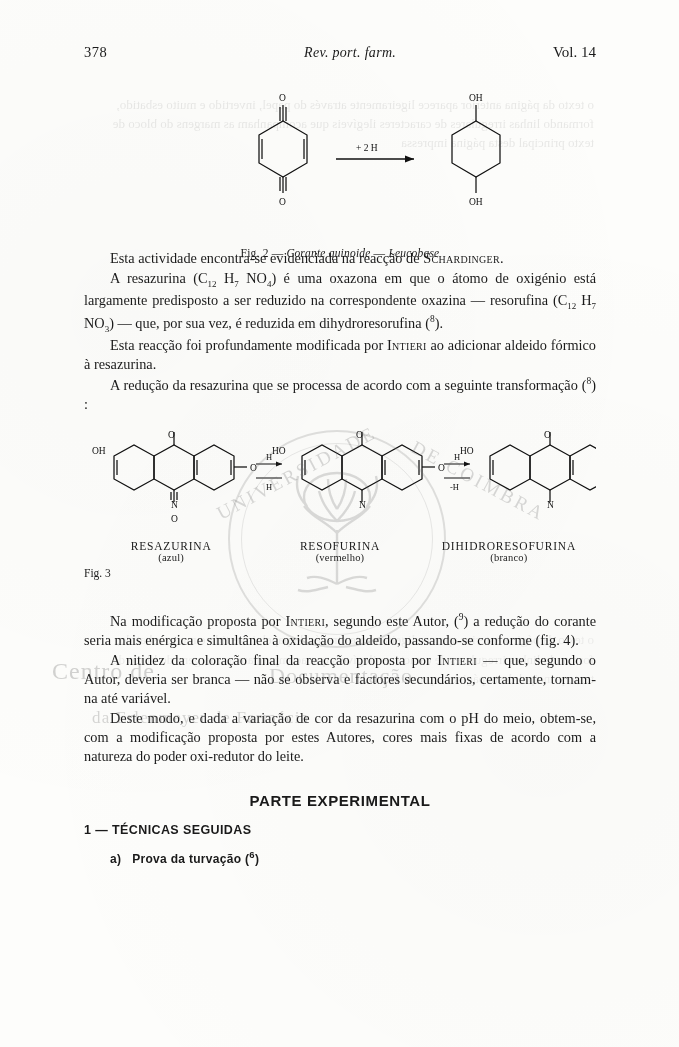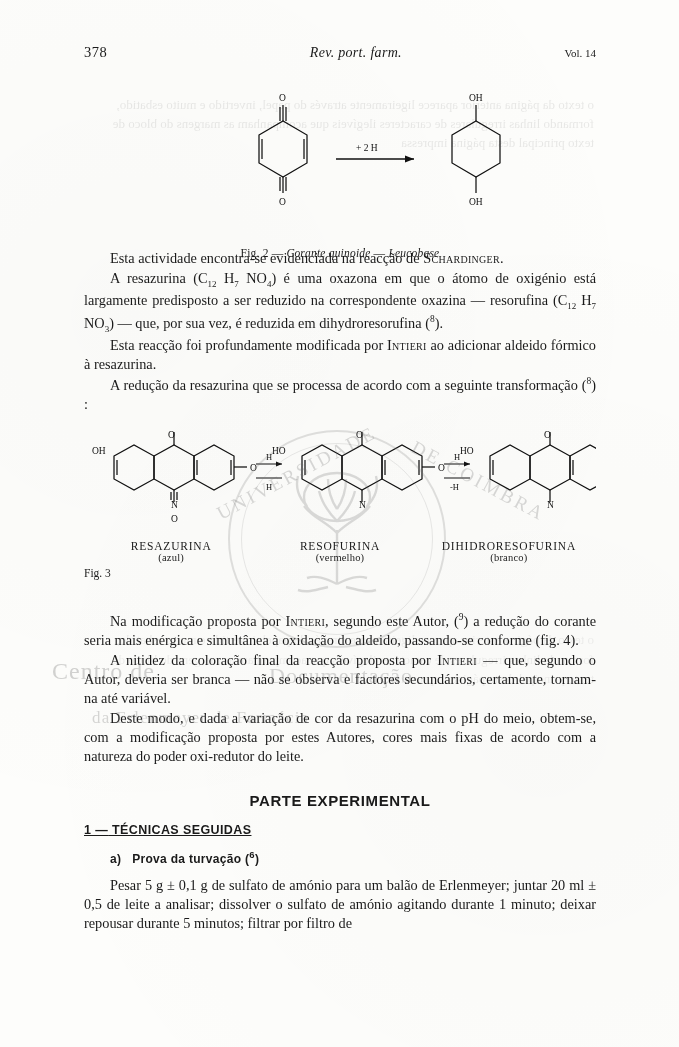--- a/index.html
+++ b/index.html
@@ -49,7 +49,7 @@
     letter-spacing: 0.3px;
     margin-left: 40px;
   }
-  .runhead .vol { font-size: 11px; }
+  .runhead .vol { font-size: 15px; }
 
   
   .fig2wrap {

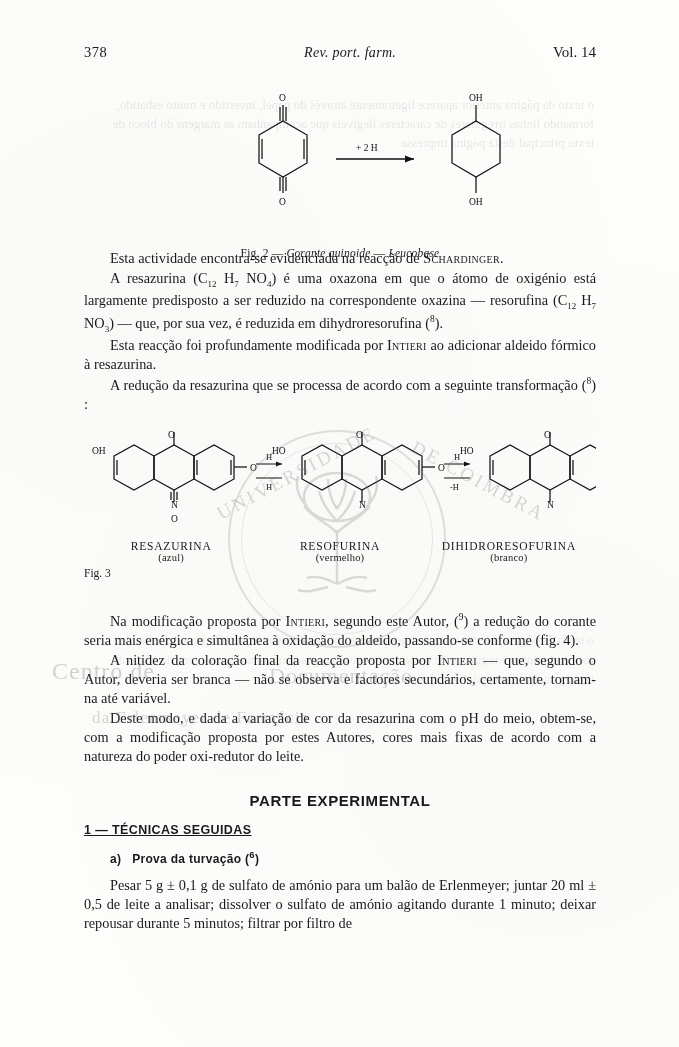--- a/index.html
+++ b/index.html
@@ -130,7 +130,6 @@
     font-weight: bold;
     letter-spacing: 0.4px;
     margin: 0 0 12px 0;
-    text-decoration: underline;
   }
   h4.subsect {
     font-family: "Liberation Sans", sans-serif;

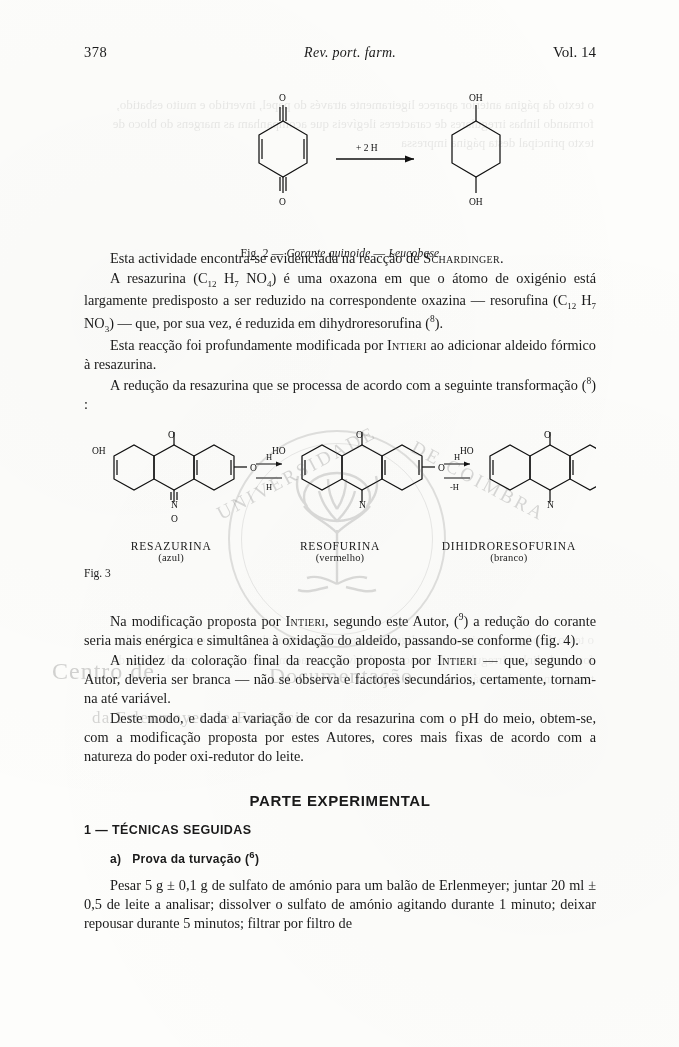--- a/index.html
+++ b/index.html
@@ -458,11 +458,6 @@
       (<sup>6</sup>)
     </h4>
 
-    <p class="body">
-      Pesar 5 g ± 0,1 g de sulfato de amónio para um balão de Erlenmeyer; juntar 20 ml ± 0,5
-      de leite a analisar; dissolver o sulfato de amónio agitando durante 1 minuto; deixar
-      repousar durante 5 minutos; filtrar por filtro de
-    </p>
 
   </div>
 

